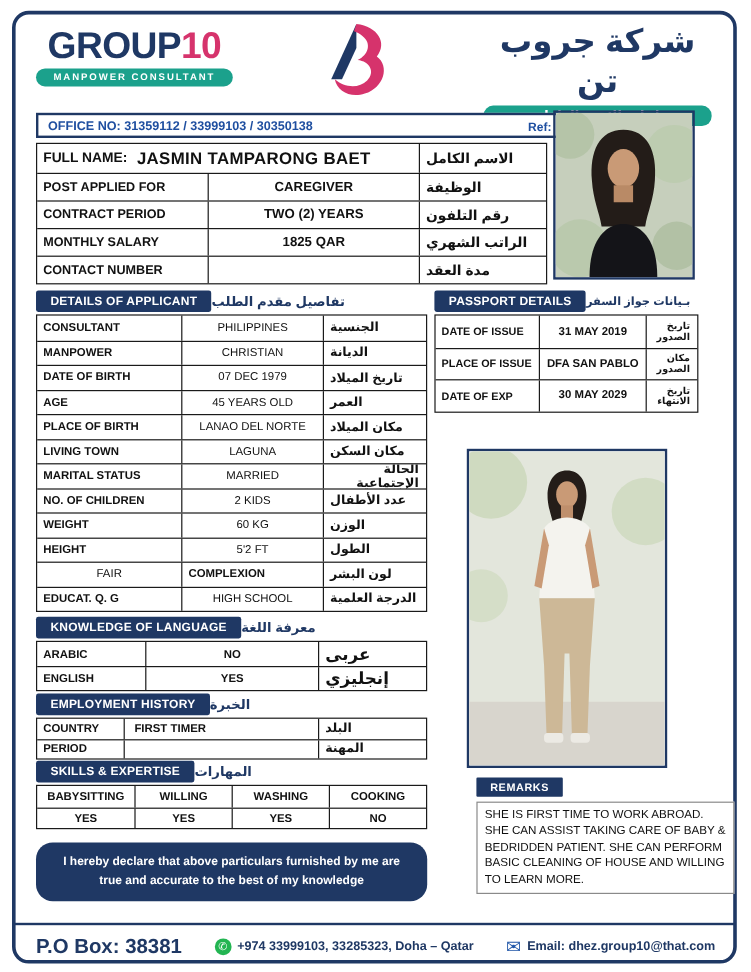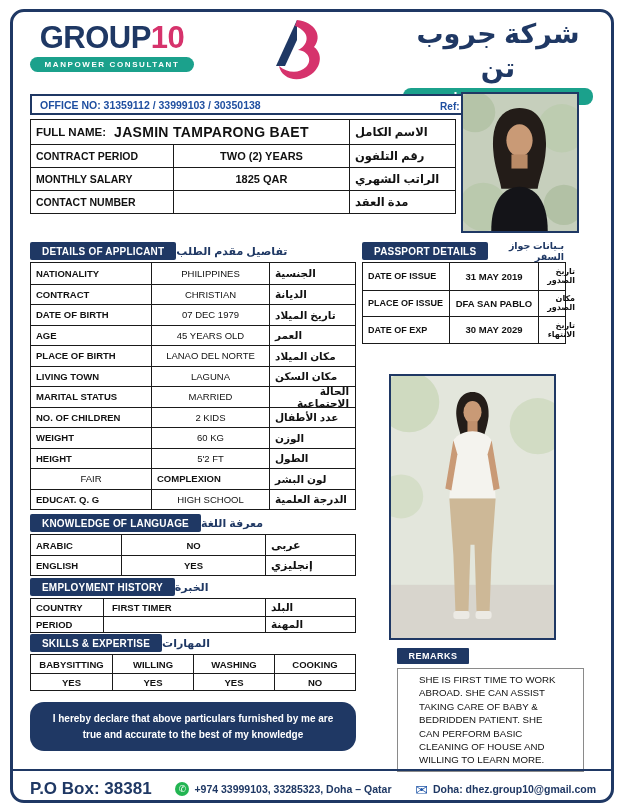--- a/index.html
+++ b/index.html
@@ -159,6 +159,11 @@
         <span class="fn-v">JASMIN TAMPARONG BAET</span>
       </div>
       <div class="c ara">الاسم الكامل</div>
+    </div>
+    <div class="row">
+      <div class="c lab">POST APPLIED FOR</div>
+      <div class="c val">CAREGIVER</div>
+      <div class="c ara">الوظيفة</div>
     </div>
     <div class="row">
       <div class="c lab">CONTRACT PERIOD</div>

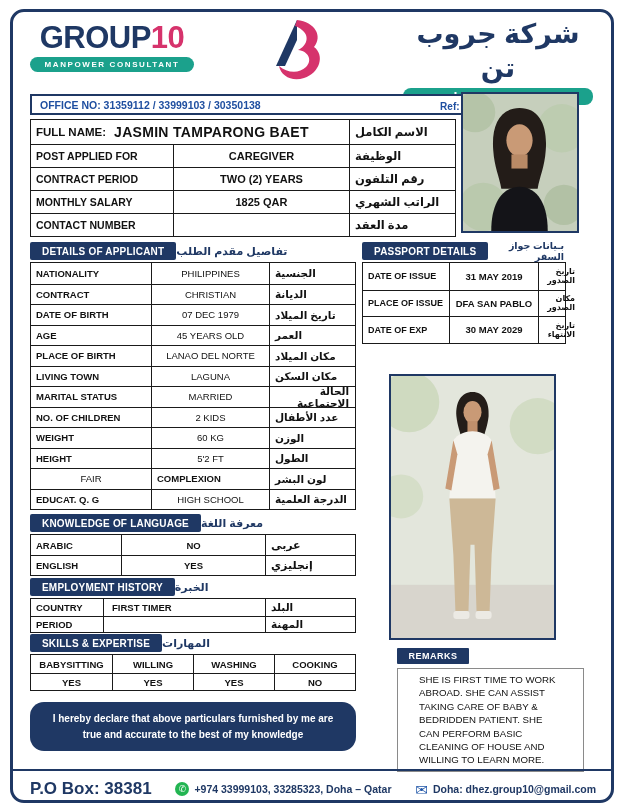--- a/index.html
+++ b/index.html
@@ -65,7 +65,7 @@
   .details-tbl .ara{font-size:10.5px}
 
   
-  .passport-sec{left:362px;top:242px;width:204px}
+  .passport-sec{left:362px;top:242px;width:220px}
   .passport-sec .shdr .har{font-size:9.5px}
   .passport-tbl .row{grid-template-columns:86px 89px 43px;height:26.5px}
   .passport-tbl .lab{font-size:9px}

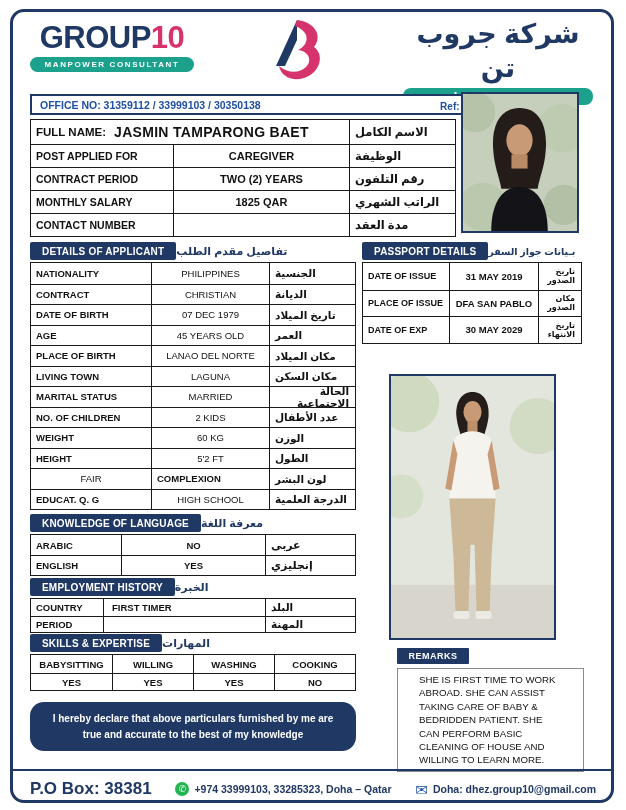--- a/index.html
+++ b/index.html
@@ -189,7 +189,7 @@
     </div>
     <div class="tbl details-tbl">
       <div class="row">
-          <div class="c lab">NATIONALITY</div>
+          <div class="c lab">CONSULTANT</div>
           <div class="c val">PHILIPPINES</div>
           <div class="c ara">الجنسية</div>
         </div>

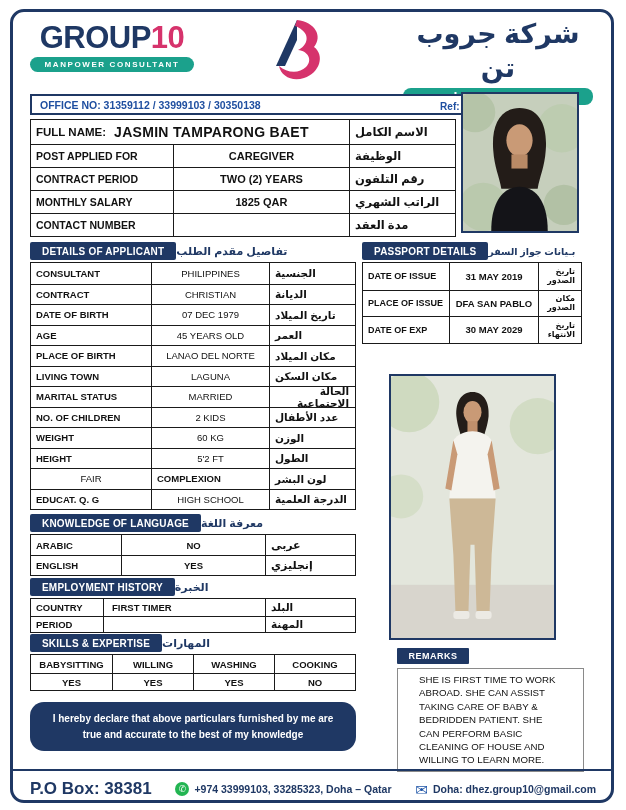--- a/index.html
+++ b/index.html
@@ -194,7 +194,7 @@
           <div class="c ara">الجنسية</div>
         </div>
       <div class="row">
-          <div class="c lab">CONTRACT</div>
+          <div class="c lab">MANPOWER</div>
           <div class="c val">CHRISTIAN</div>
           <div class="c ara">الديانة</div>
         </div>

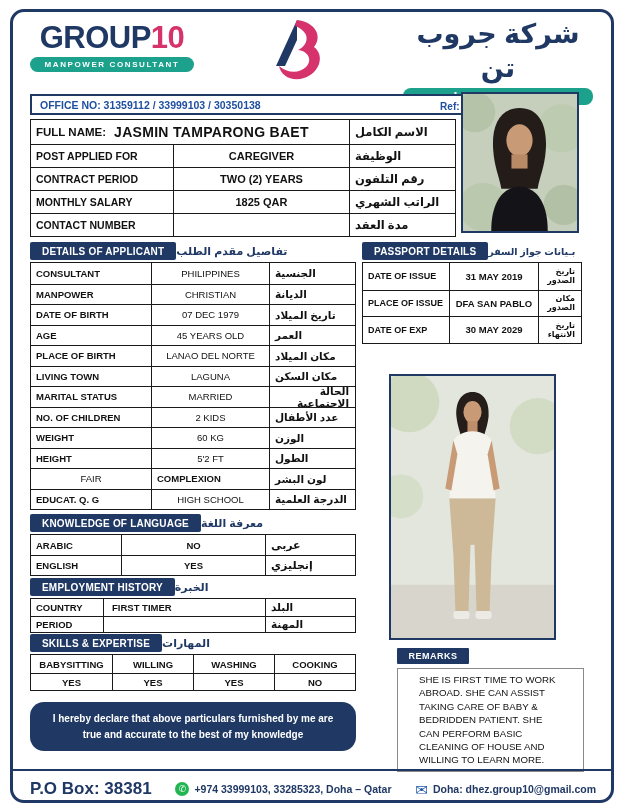--- a/index.html
+++ b/index.html
@@ -77,7 +77,7 @@
   .lang-tbl .row{grid-template-columns:90px 144px 90px;height:20px}
   .lang-tbl .lab{font-size:9.5px}
   .lang-tbl .val{font-size:9.5px;font-weight:600}
-  .lang-tbl .ara{font-size:11px}
+  .lang-tbl .ara{font-size:14px}
 
   
   .emp-sec{left:30px;top:578px;width:326px}

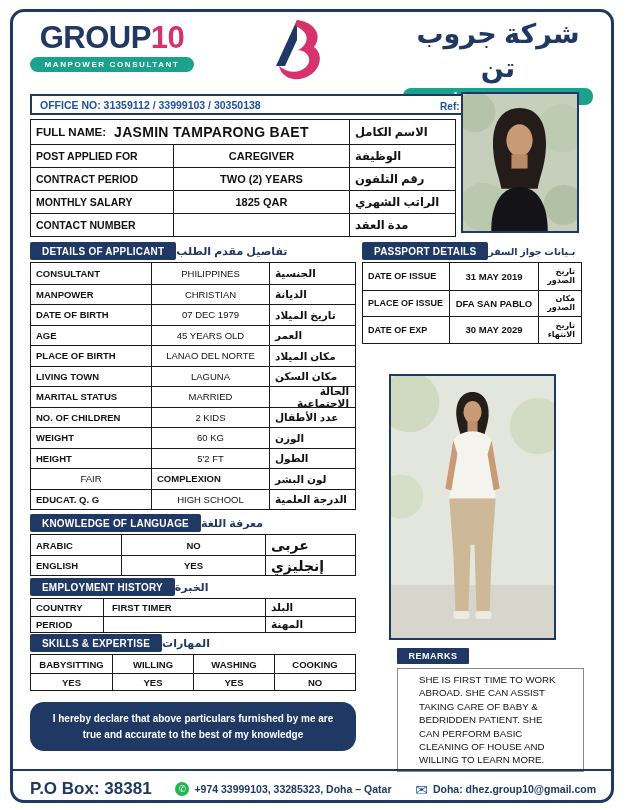--- a/index.html
+++ b/index.html
@@ -100,7 +100,7 @@
 
   
   .remarks-bar{position:absolute;left:397px;top:648px;width:72px;height:16px;background:#1f3864;color:#fff;font-size:9px;font-weight:700;display:flex;align-items:center;justify-content:center;letter-spacing:.5px;border-radius:1px}
-  .remarks-text{position:absolute;left:397px;top:668px;width:187px;border:1px solid #8a8a8a;padding:4px 21px;font-size:9.7px;line-height:1.38;color:#101010;font-weight:500;background:#fff}
+  .remarks-text{position:absolute;left:397px;top:668px;width:215px;border:1px solid #8a8a8a;padding:4px 6px;font-size:9.7px;line-height:1.38;color:#101010;font-weight:500;background:#fff}
 
   
   .footer-rule{position:absolute;left:11px;top:769px;width:602px;border-top:2.5px solid #1f3864}

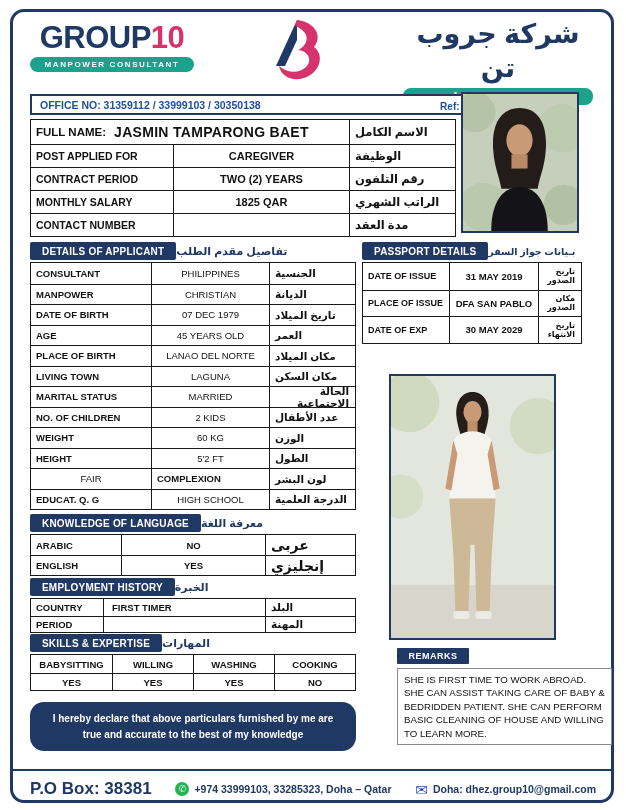--- a/index.html
+++ b/index.html
@@ -367,7 +367,7 @@
     </span>
     <span class="footer-item">
       <span class="em-icon">✉</span>
-      <span>Doha: dhez.group10@gmail.com</span>
+      <span>Email: dhez.group10@that.com</span>
     </span>
   </div>
 </div>

